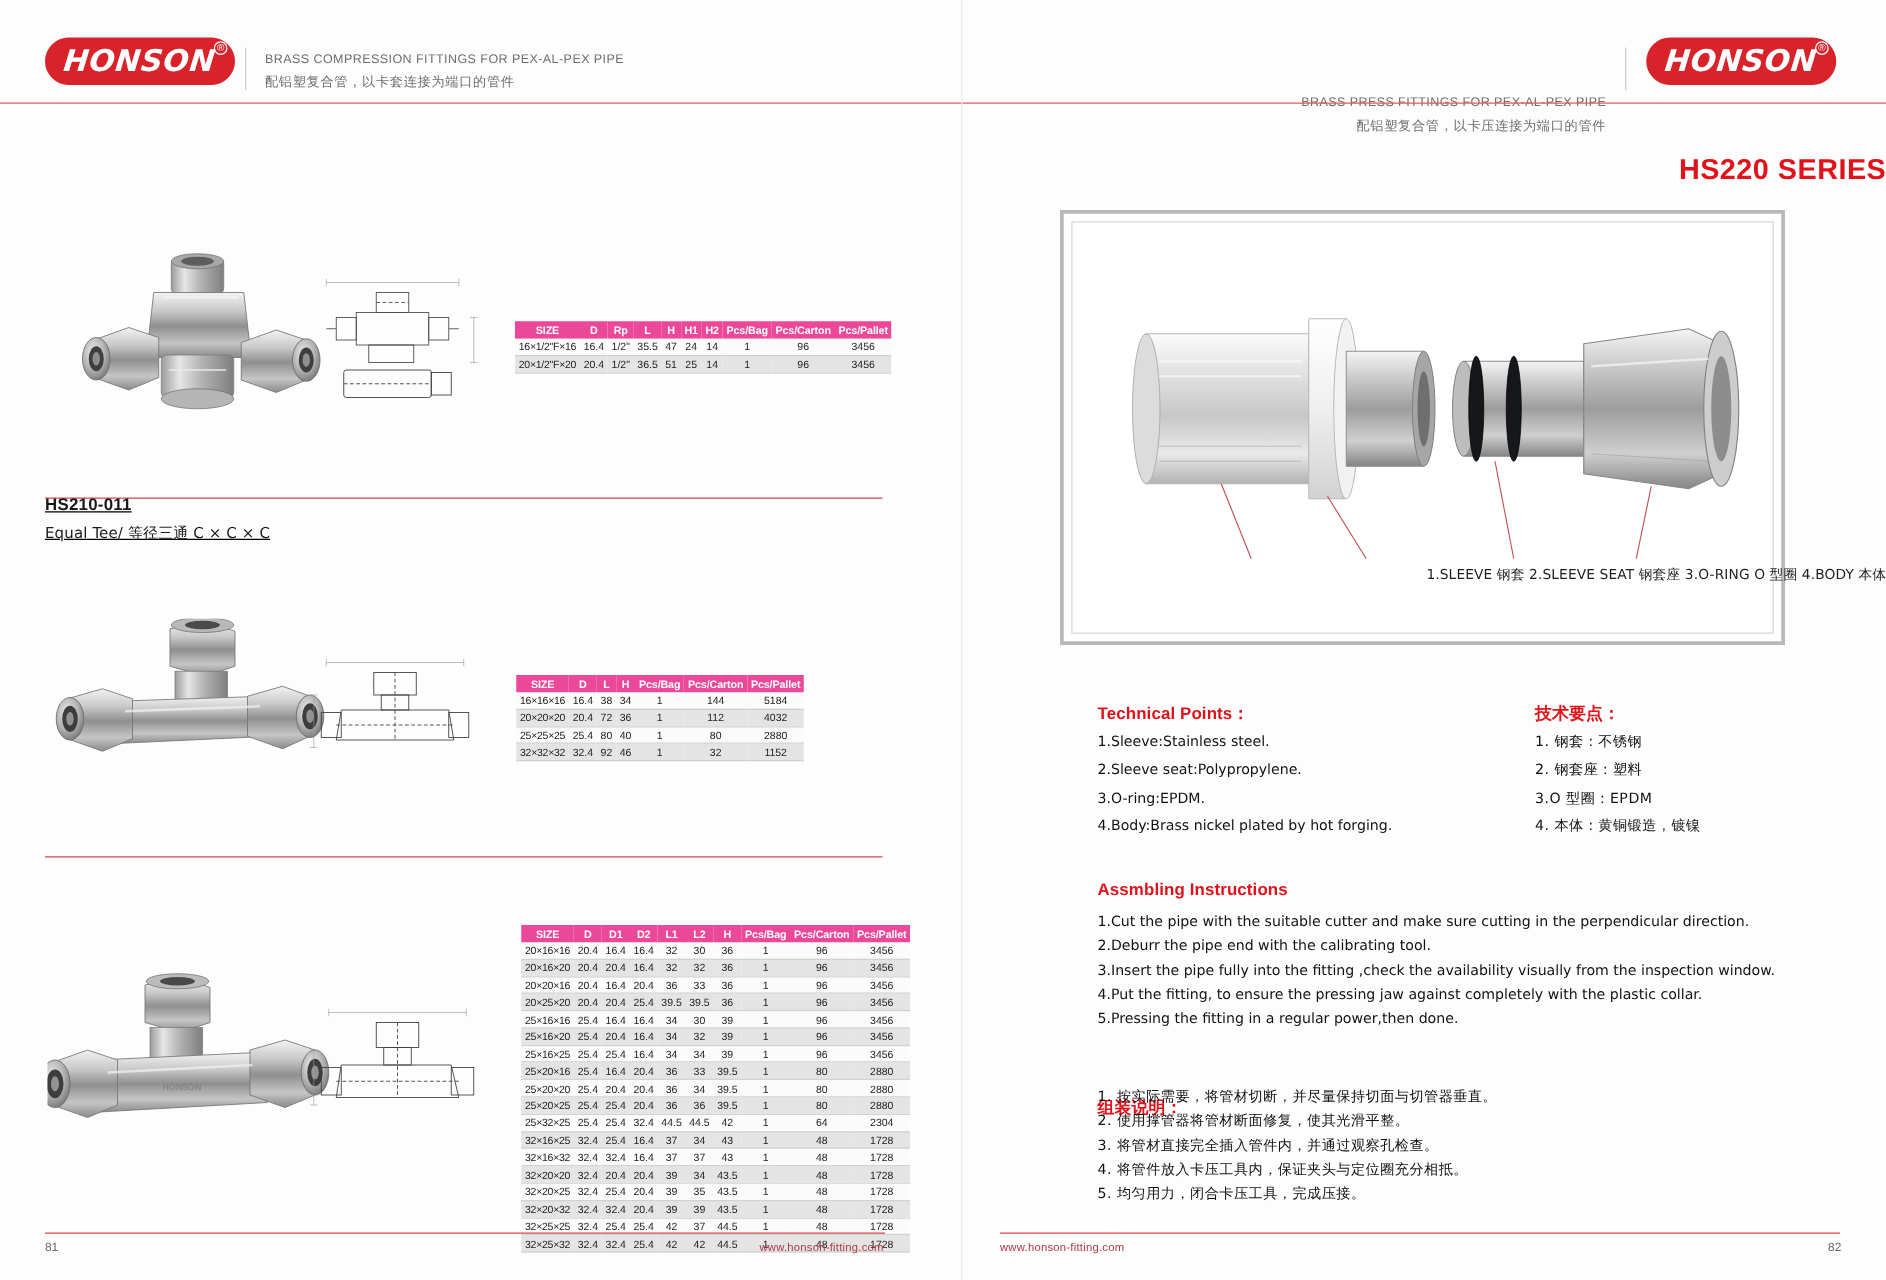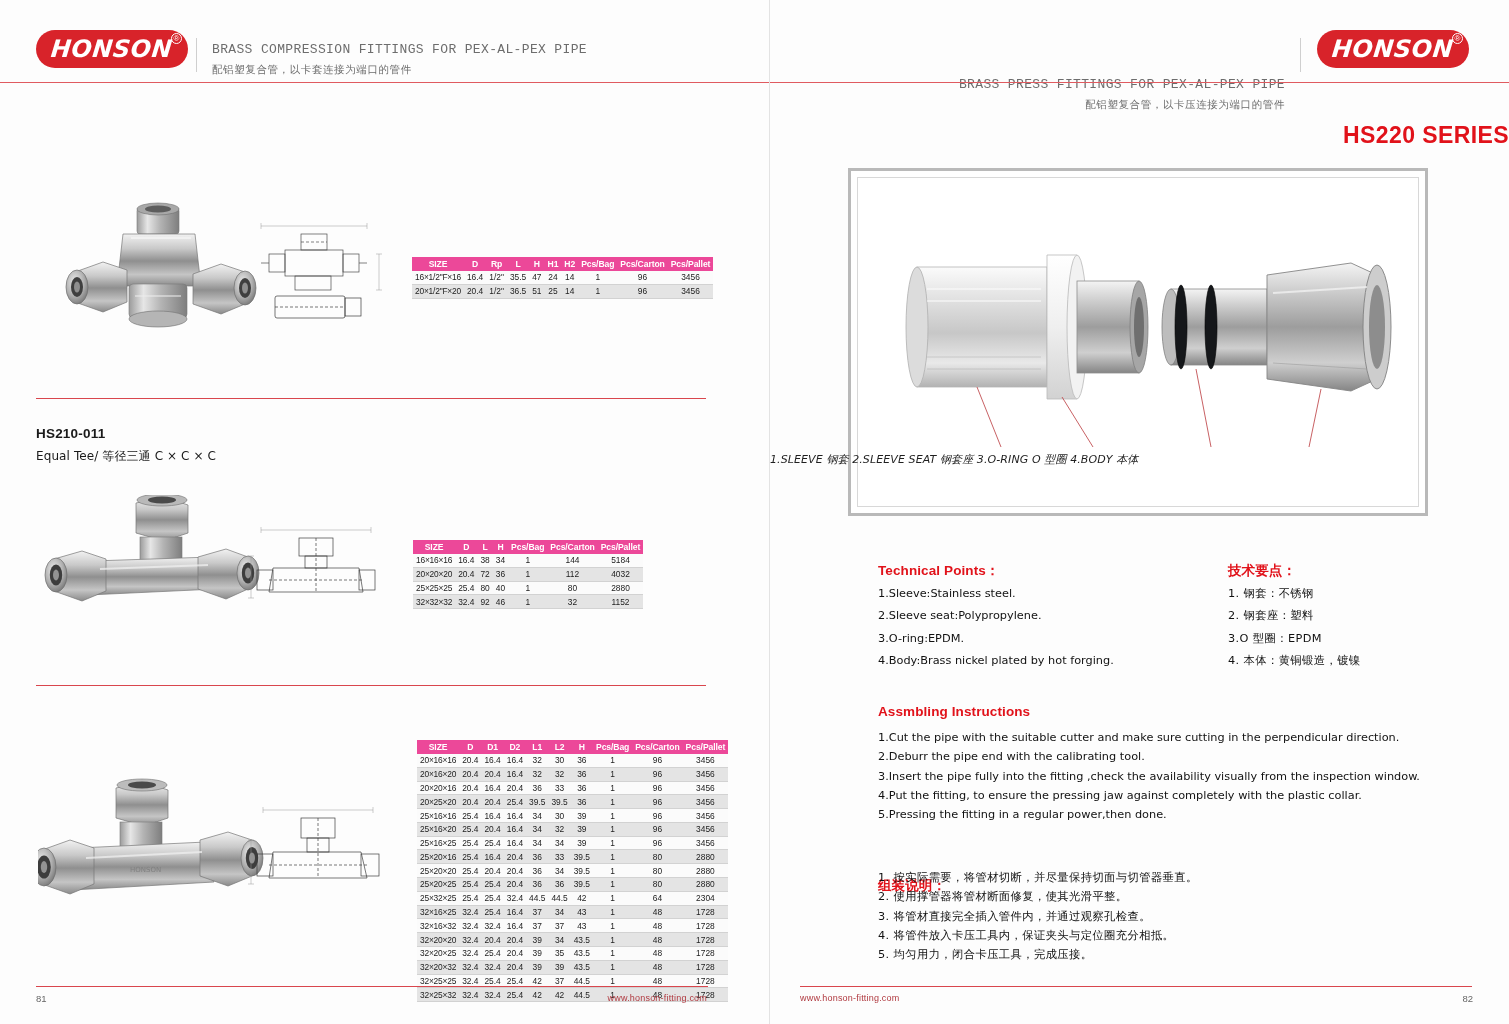--- a/index.html
+++ b/index.html
@@ -50,9 +50,8 @@
   }
   .hdr-texts { position: absolute; }
   .hdr-en {
-    font-size: 13px; color: #6d6d6d; letter-spacing: .35px;
+    font-size: 10px; color: #6d6d6d; letter-spacing: .35px;
     white-space: nowrap;
-    font-family: Liberation Mono, monospace;
   }
   .hdr-cn {
     font-size: 10.5px; color: #6d6d6d; margin-top: 6px;

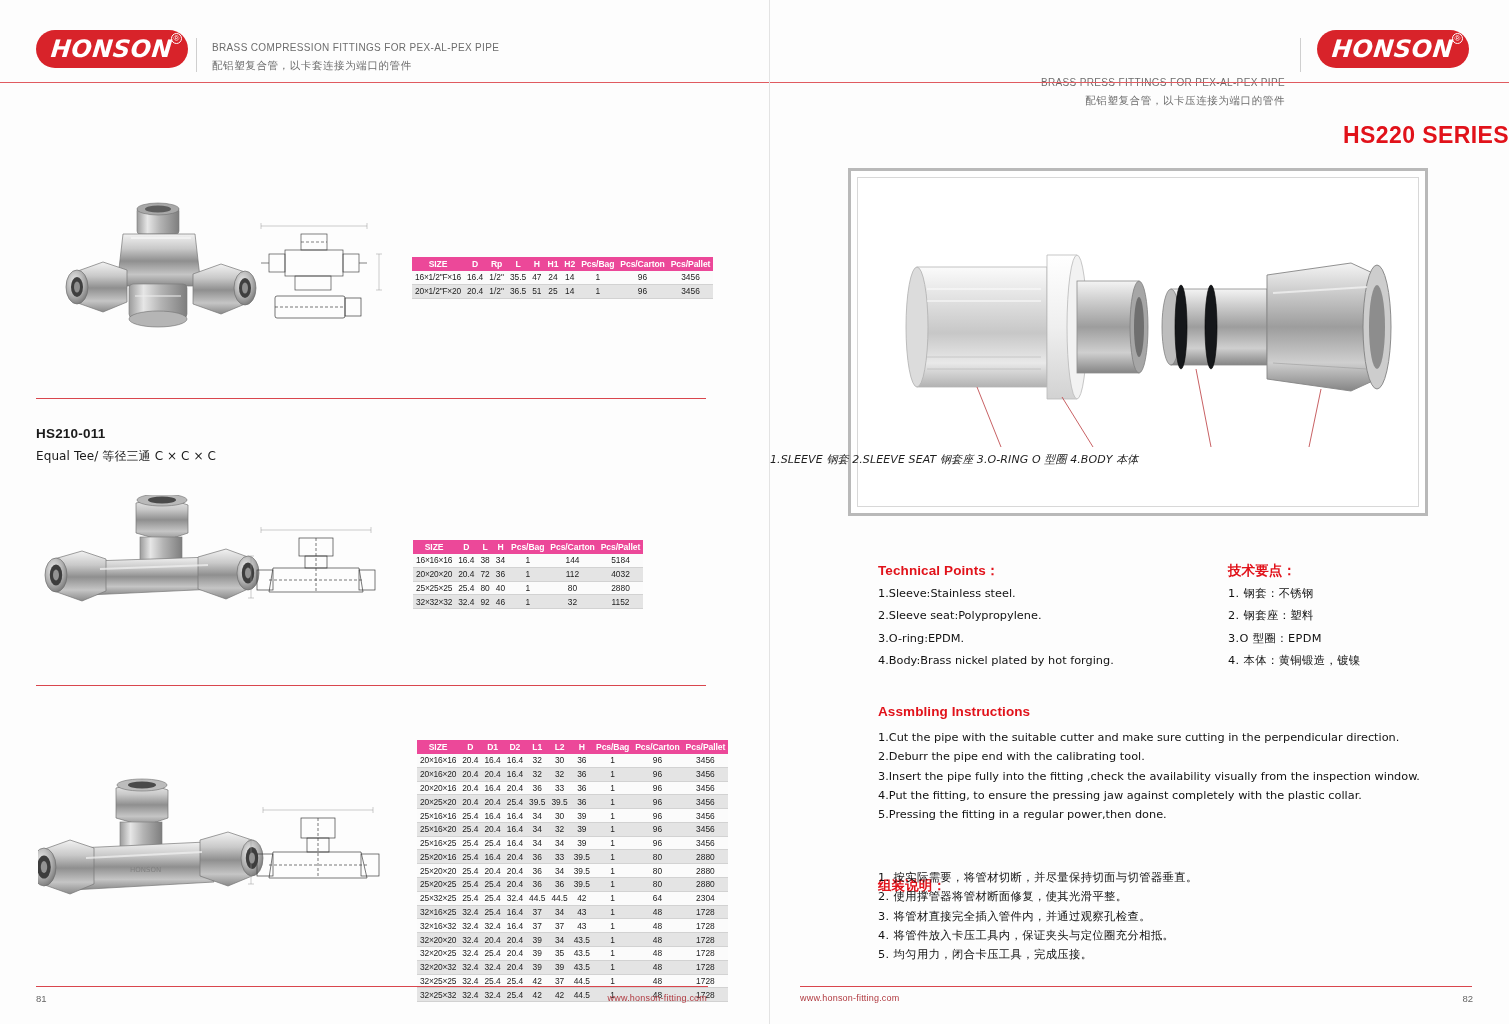--- a/index.html
+++ b/index.html
@@ -314,7 +314,7 @@
 
     <div class="prod-rule" style="top:398px;"></div>
 
-    <div class="prod" style="top:426px;">
+    <div class="prod" style="top:396px;text-decoration:underline;">
       <div class="code">HS210-011</div>
       <div class="desc">
         <span>Equal Tee/ 等径三通 C × C × C</span>

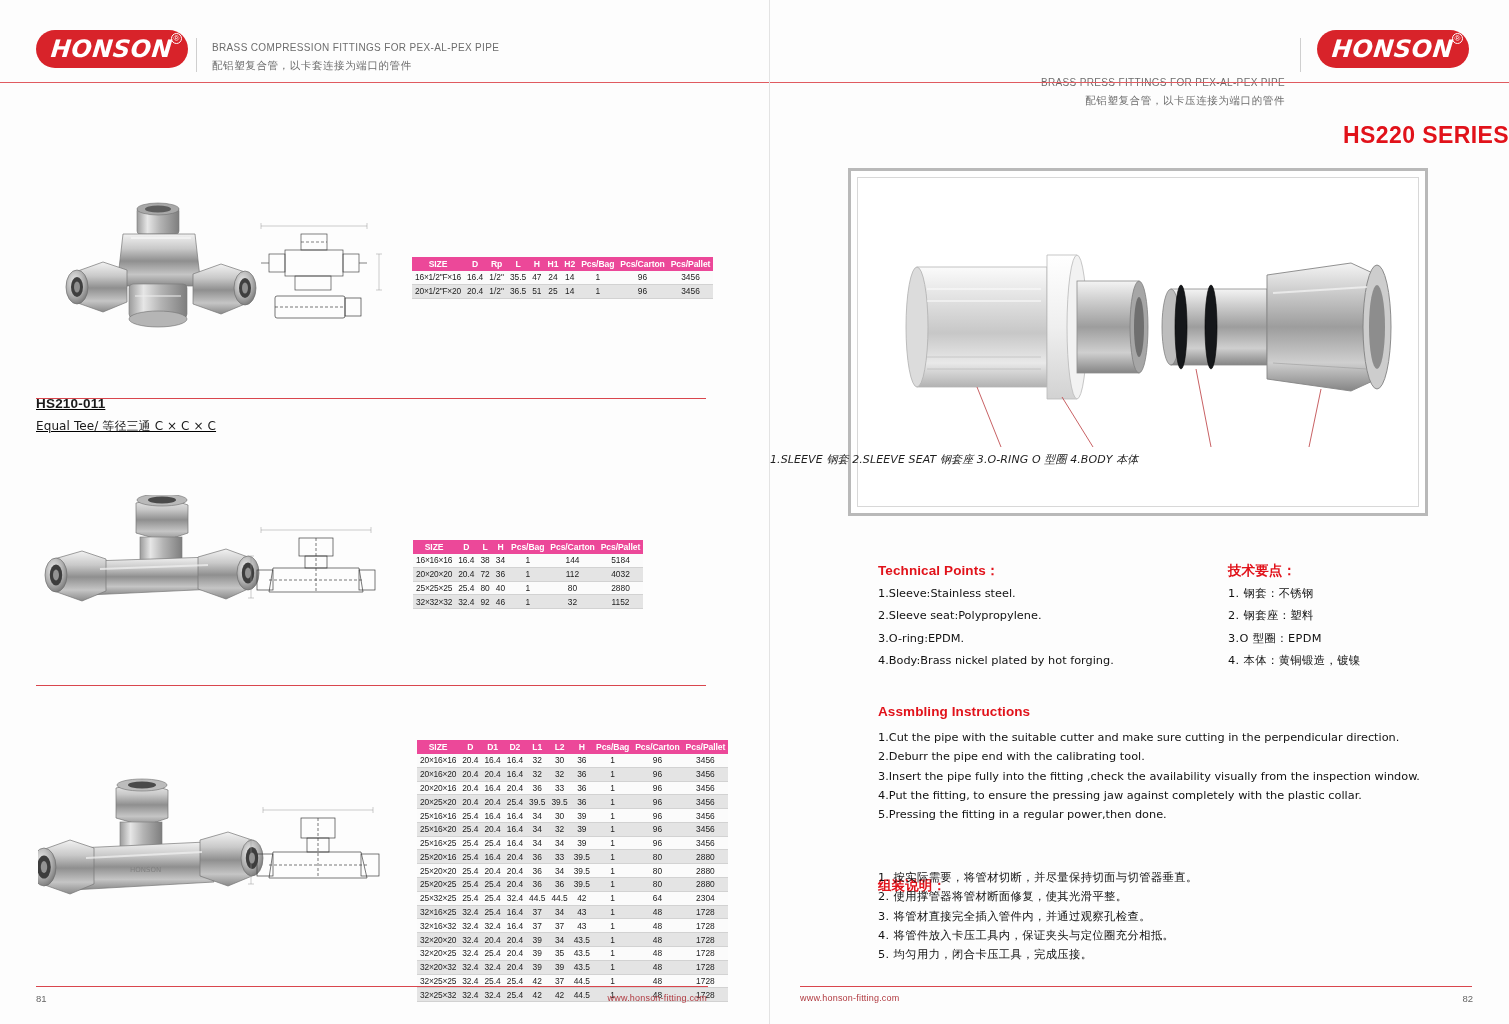--- a/index.html
+++ b/index.html
@@ -131,10 +131,9 @@
     background: #ffffff;
   }
   .legend {
-    position: absolute; width: 100%; text-align: left;
+    position: absolute; width: 100%; text-align: right;
     font-size: 11px; color: #1f1f1f; letter-spacing: .1px;
     font-family: "DejaVu Sans", sans-serif;
-    font-style: italic;
   }
   .sec-head {
     position: absolute;

